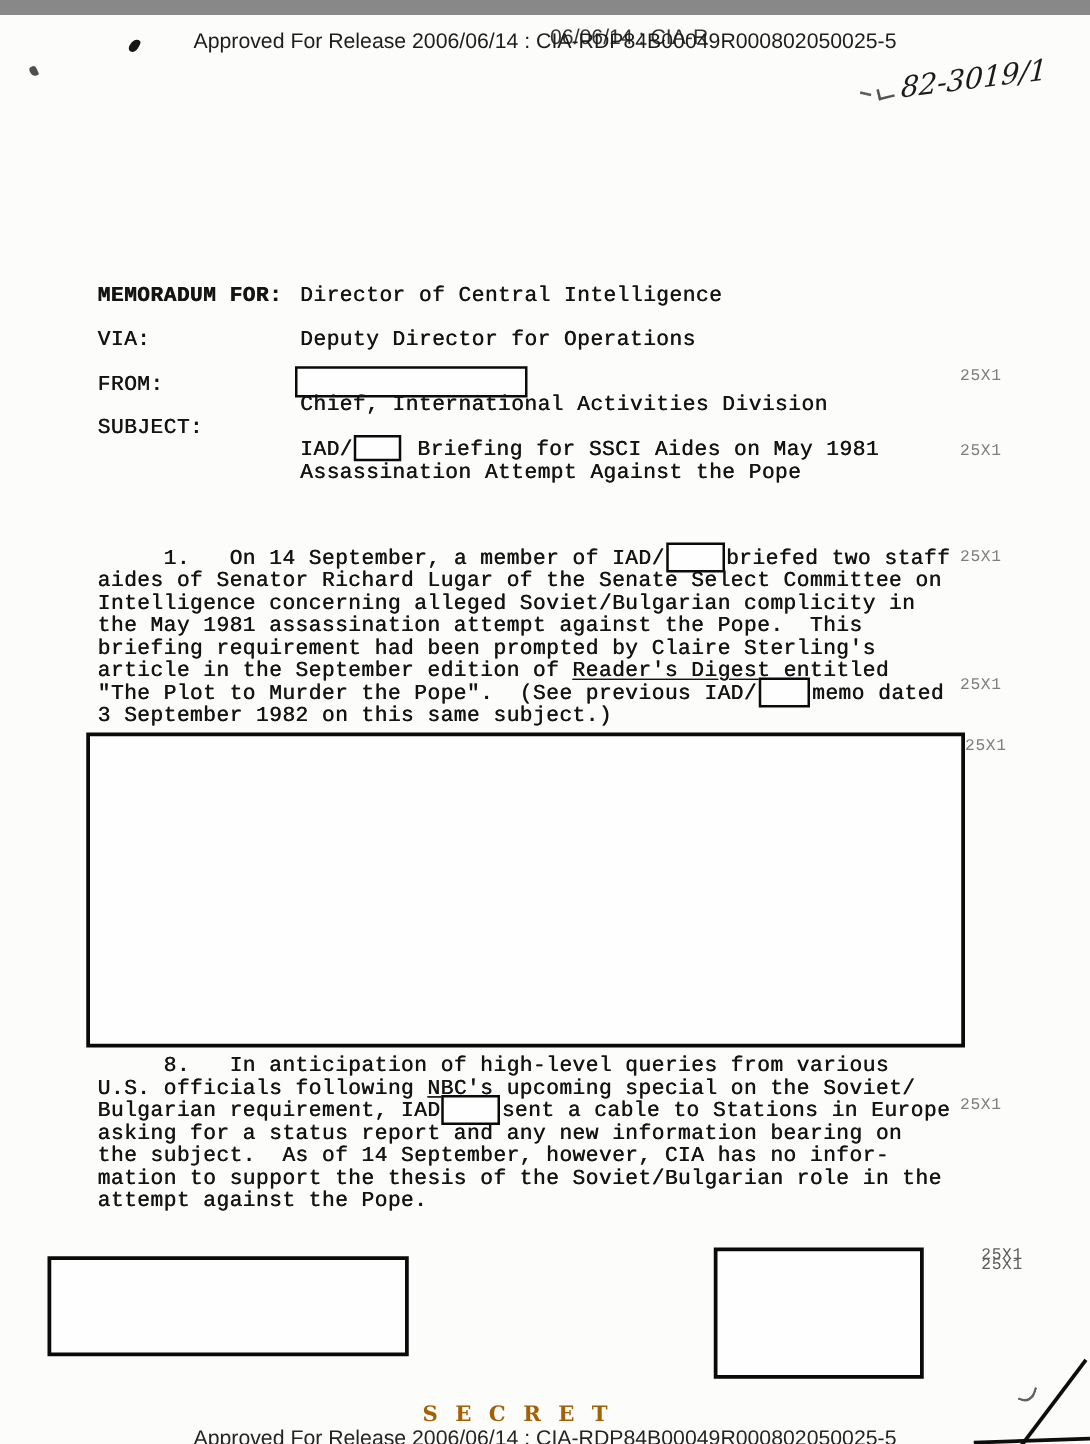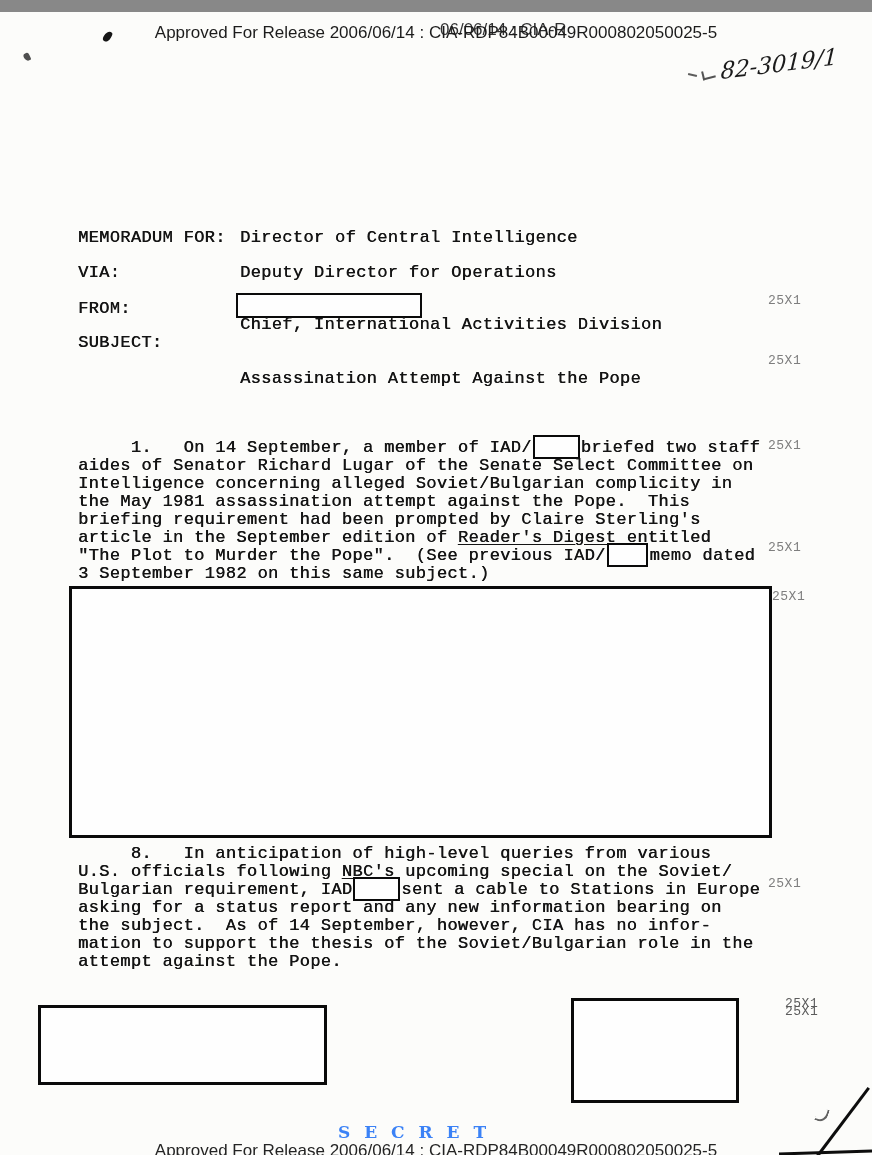--- a/index.html
+++ b/index.html
@@ -64,7 +64,7 @@
     <div class="handnote" style="margin-left:26px;">82-3019/1</div>
   </div>
 
-  <div class="abs mono" style="left:78px;top:217px;">MEMORADUM FOR:</div>
+  <div class="abs mono" style="left:78px;top:217px;font-weight:bold;">MEMORADUM FOR:</div>
   <div class="abs mono" style="left:240px;top:217px;">Director of Central Intelligence</div>
 
   <div class="abs mono" style="left:78px;top:252px;">VIA:</div>

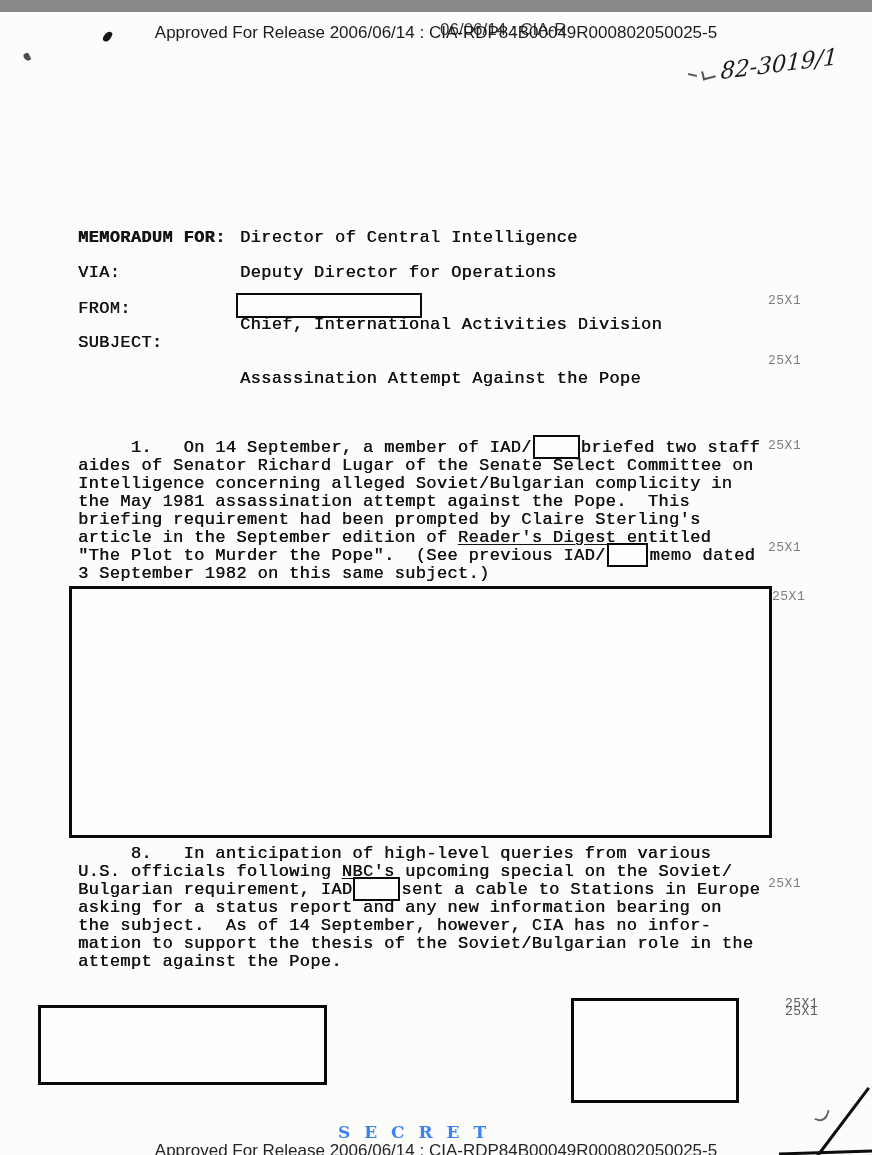--- a/index.html
+++ b/index.html
@@ -75,6 +75,7 @@
   <div class="abs mono" style="left:240px;top:304px;">Chief, International Activities Division</div>
 
   <div class="abs mono" style="left:78px;top:322px;">SUBJECT:</div>
+  <div class="abs mono" style="left:240px;top:340px;width:560px;"><span>IAD/</span><span class="inline-redact ir-subj"></span><span> Briefing for SSCI Aides on May 1981</span></div>
   <div class="abs mono" style="left:240px;top:358px;">Assassination Attempt Against the Pope</div>
 
   <div class="abs marg" style="left:768px;top:282px;">25X1</div>

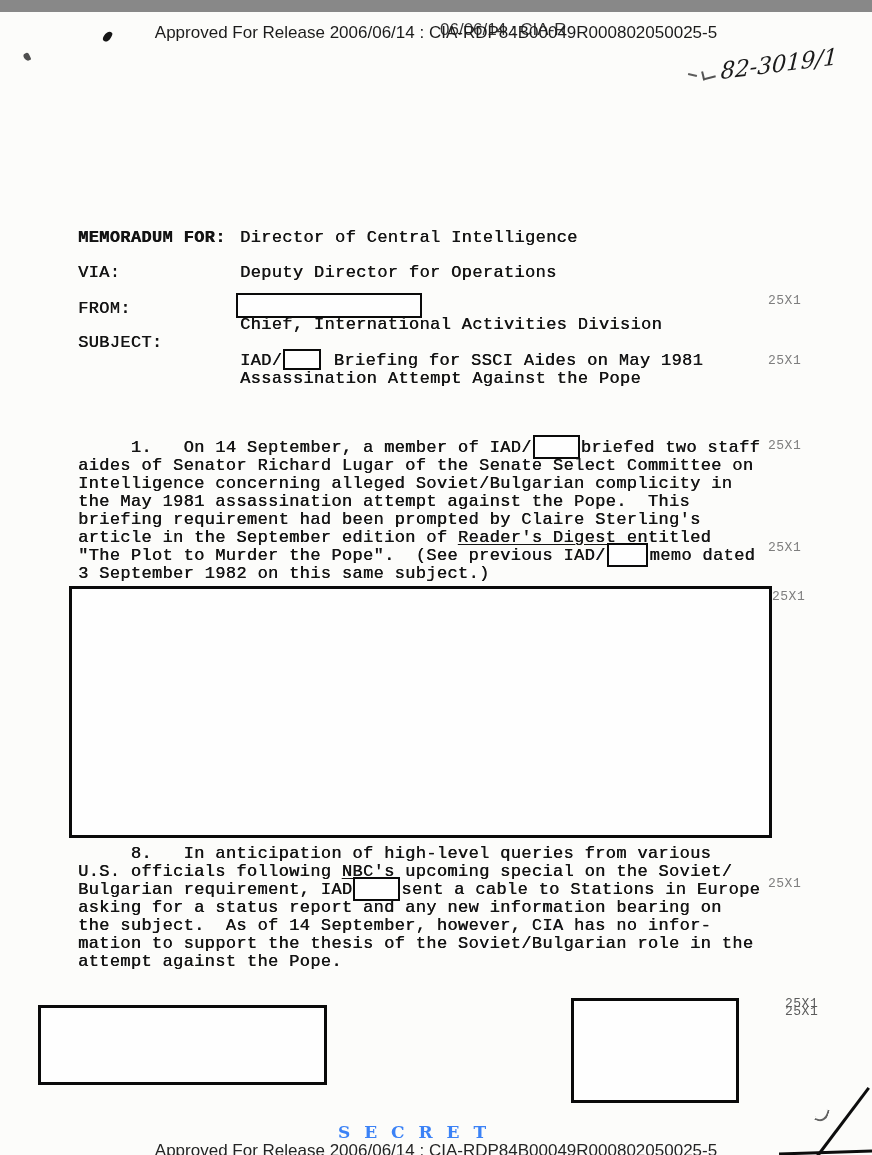--- a/index.html
+++ b/index.html
@@ -36,7 +36,7 @@
   .secret{
     font-family:"DejaVu Serif","Liberation Serif",serif;
     font-weight:bold;font-size:17px;letter-spacing:4px;
-    color:#3b82f6;white-space:pre;
+    color:#a16207;white-space:pre;
   }
   .handnote{
     font-family:"DejaVu Serif",serif;font-style:italic;

